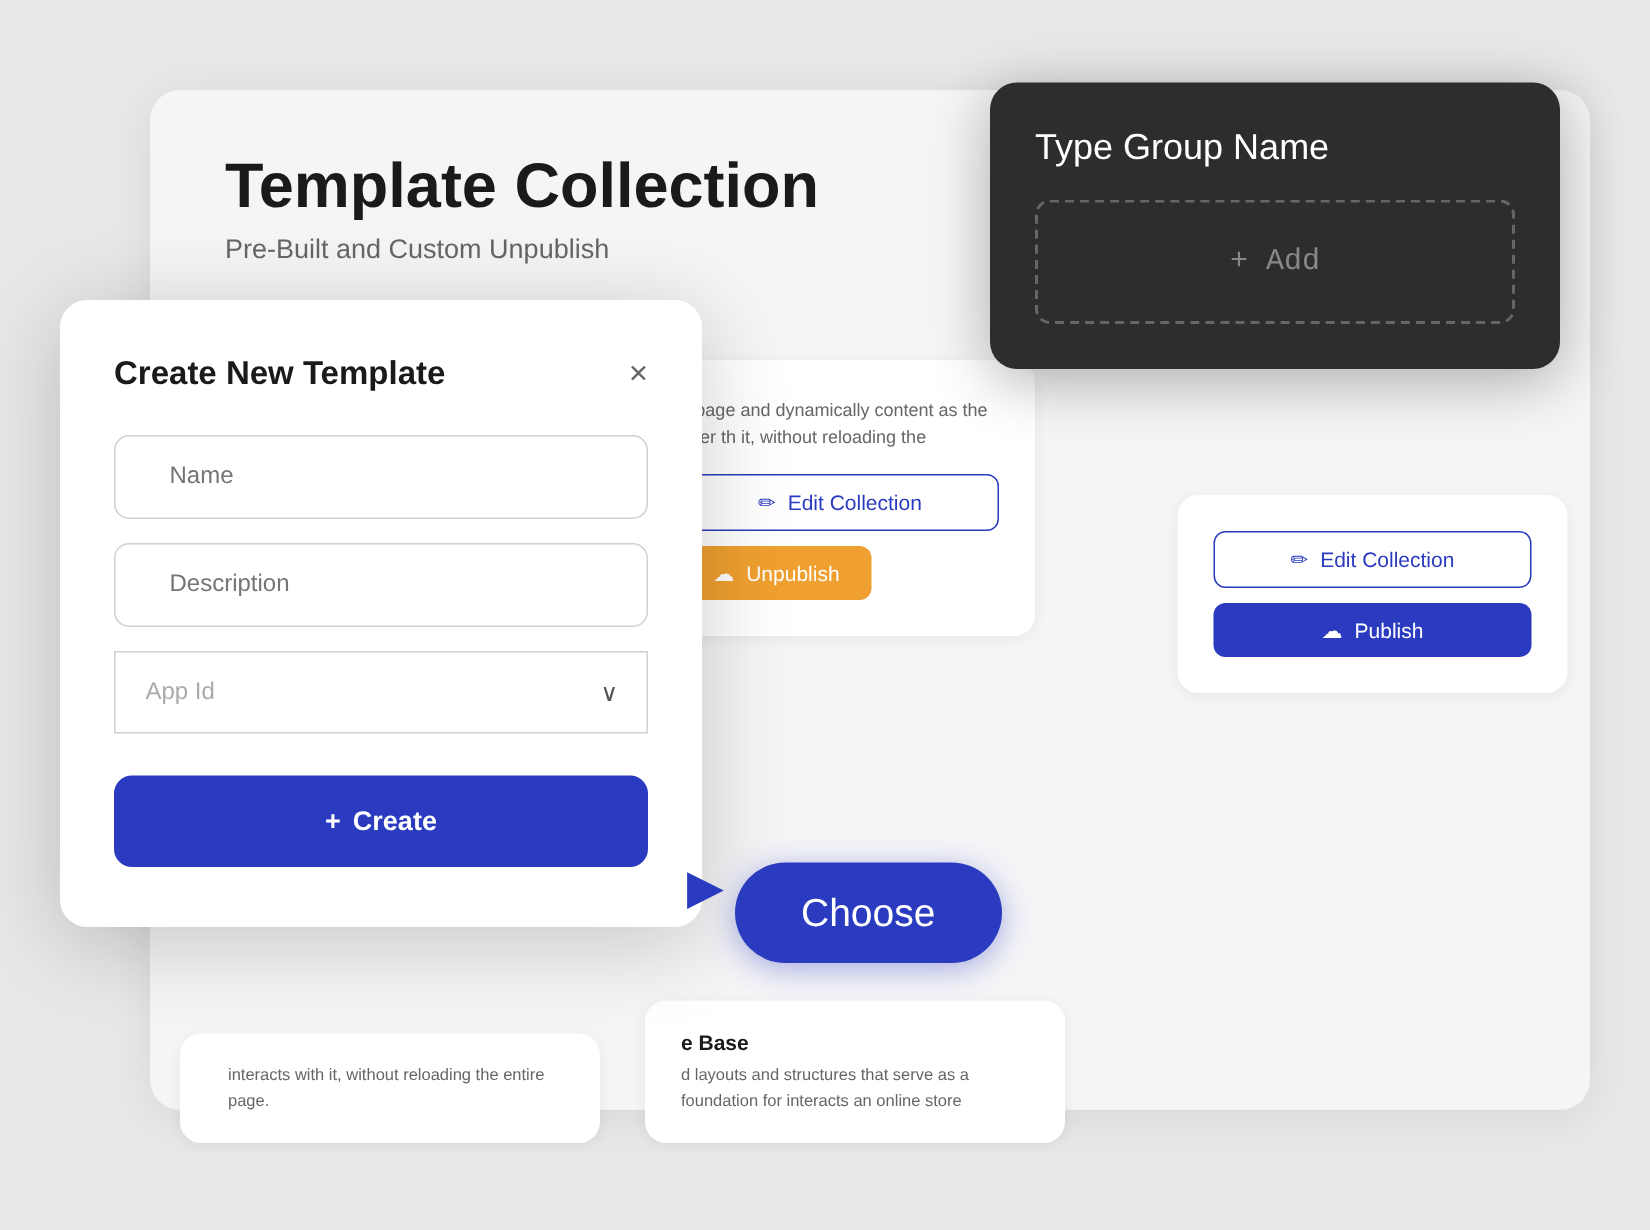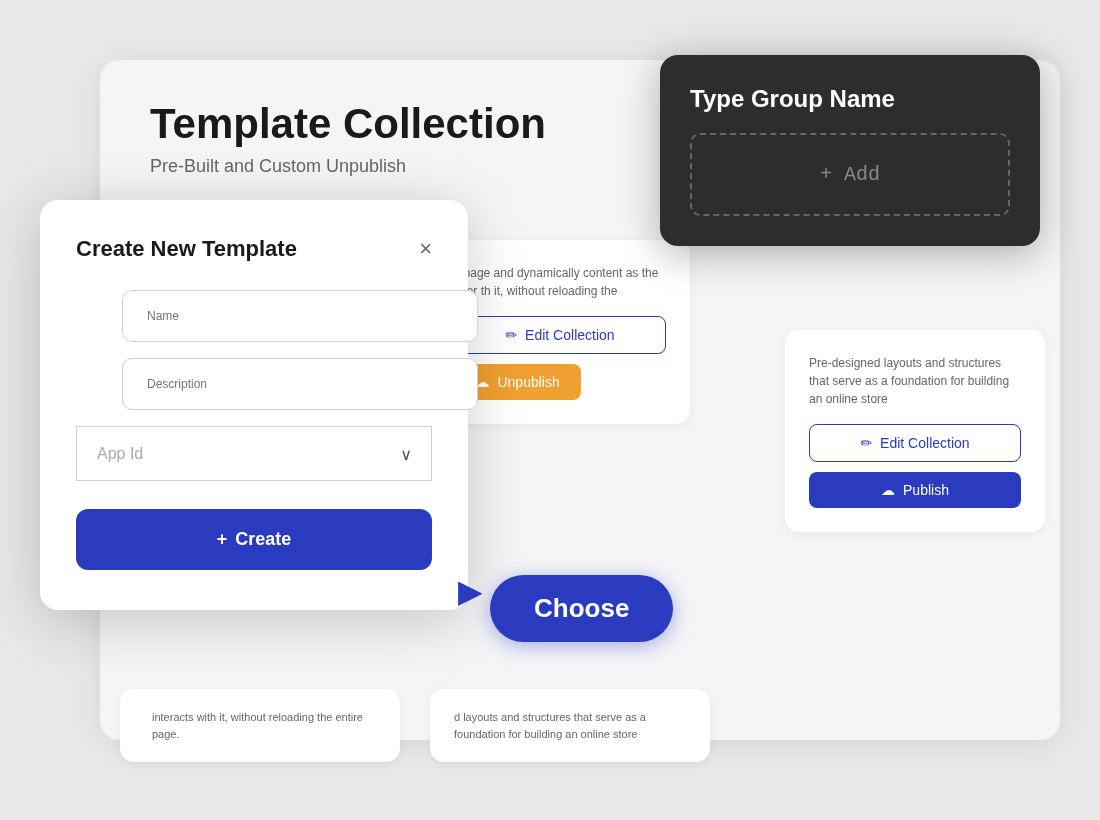--- a/index.html
+++ b/index.html
@@ -121,7 +121,7 @@
 
     .type-group-title {
       font-size: 24px;
-      font-weight: 700;
+      font-weight: 400;
       color: white;
       margin-bottom: 20px;
     }

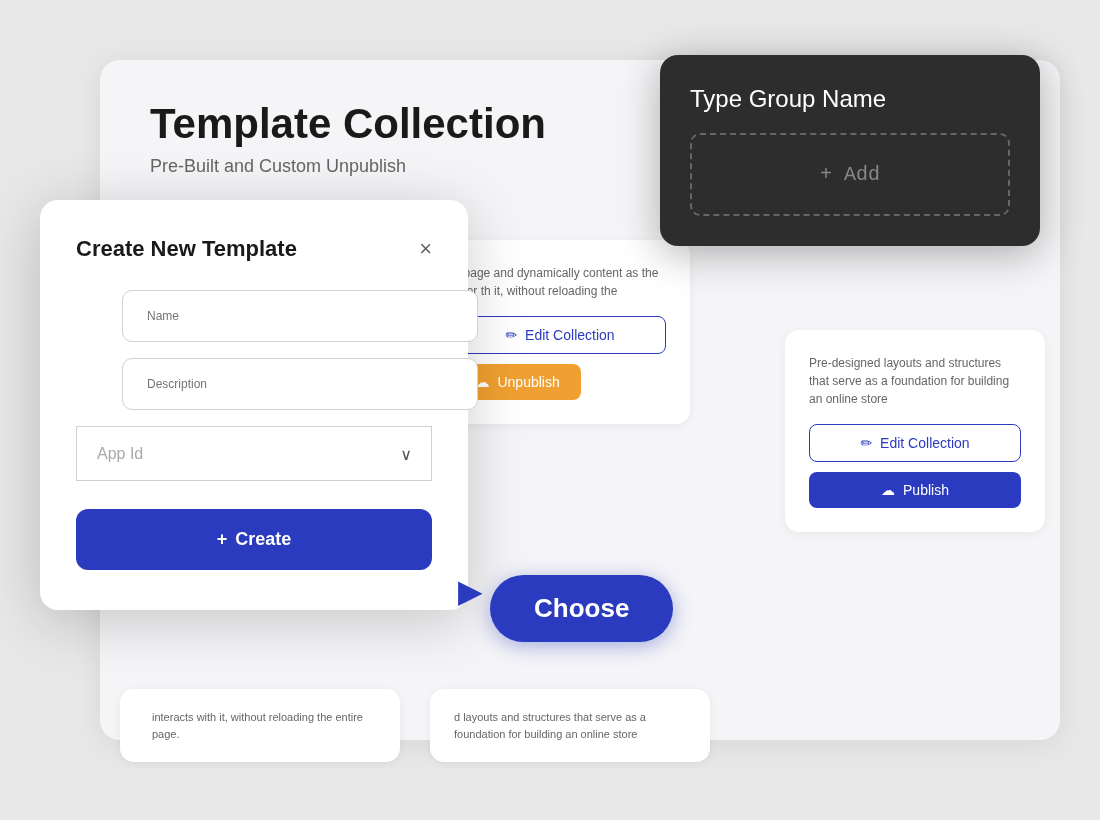--- a/index.html
+++ b/index.html
@@ -183,13 +183,12 @@
       width: 100%;
       border: 1.5px solid #d0d0d0;
       border-radius: 10px;
-      padding: 18px 24px;
-      font-size: 12px;
+      padding: 18px 36px;
+      font-size: 16px;
       color: #aaa;
       outline: none;
       margin-bottom: 16px;
       background: white;
-      margin-left: 46px;
     }
 
     .select-wrapper {

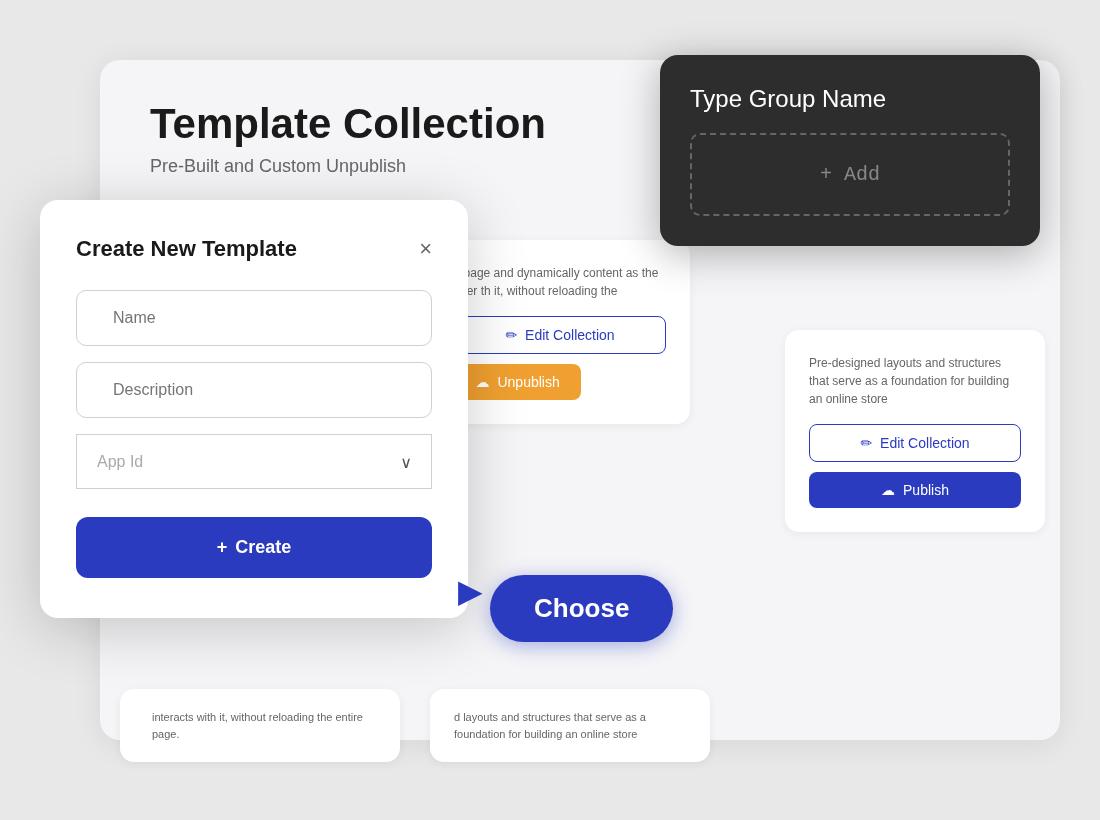--- a/index.html
+++ b/index.html
@@ -347,7 +347,6 @@
 </div>
 
 <div class="right-bg-card">
-  <div class="right-bg-card-desc">Pre-designed layouts and structures that serve as a foundation for building an online store</div>
   <button class="btn-edit-collection">
     <span>✏</span>
     <span>Edit Collection</span>

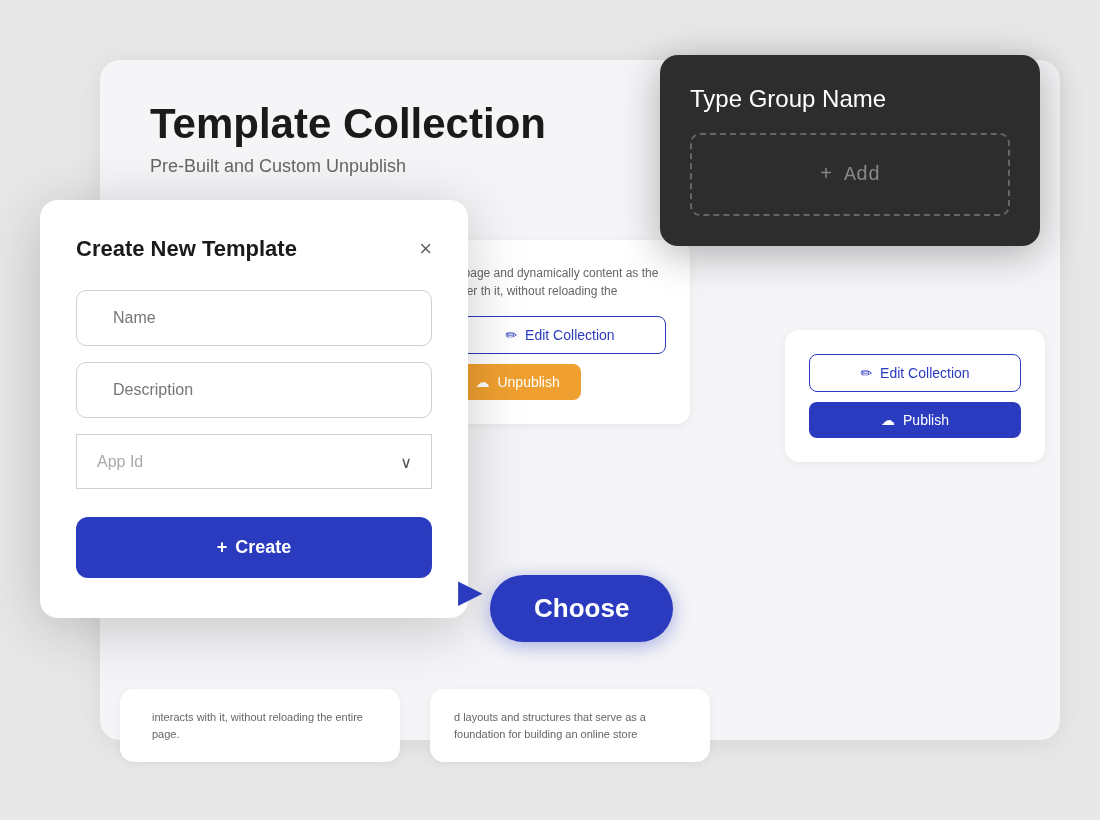--- a/index.html
+++ b/index.html
@@ -245,7 +245,7 @@
       border-radius: 50px;
       padding: 18px 44px;
       font-size: 26px;
-      font-weight: 700;
+      font-weight: 400;
       cursor: pointer;
       box-shadow: 0 4px 20px rgba(42,59,191,0.4);
       z-index: 30;

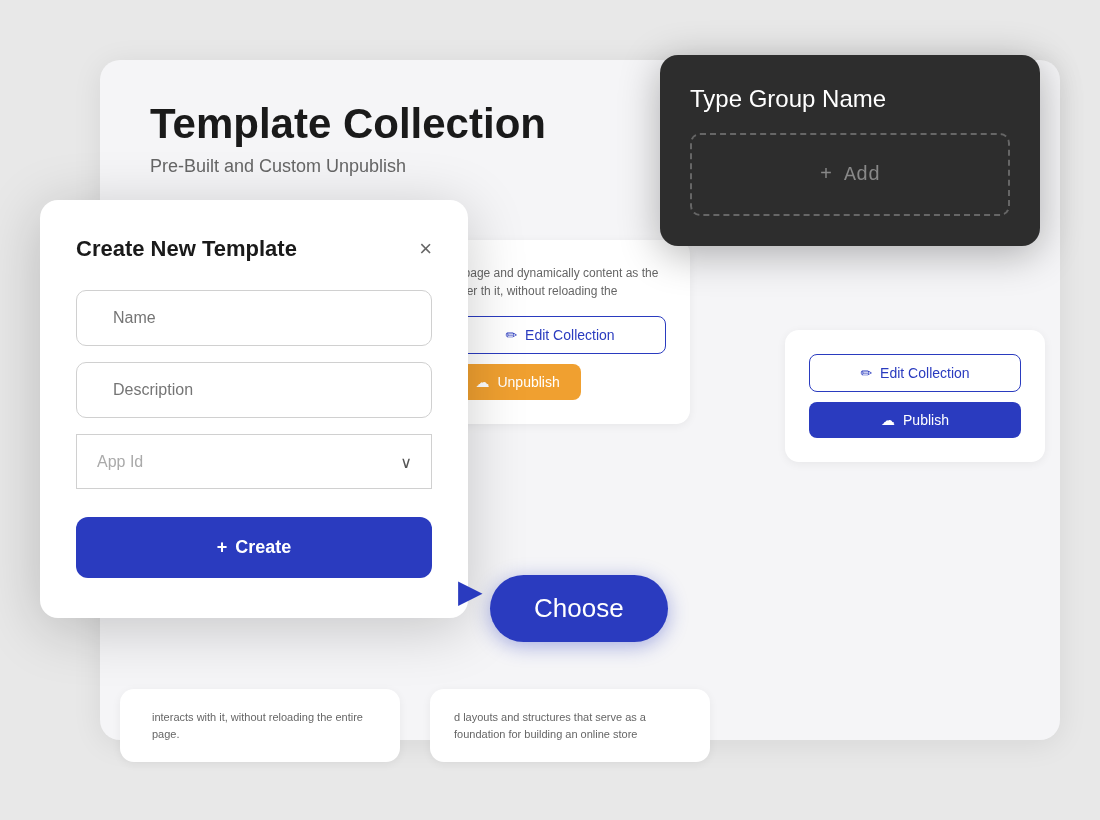--- a/index.html
+++ b/index.html
@@ -362,6 +362,7 @@
 </div>
 
 <div class="bottom-right-card">
+  <div class="bottom-card-title">e Base</div>
   <div class="bottom-card-desc">d layouts and structures that serve as a foundation for building an online store</div>
 </div>
 

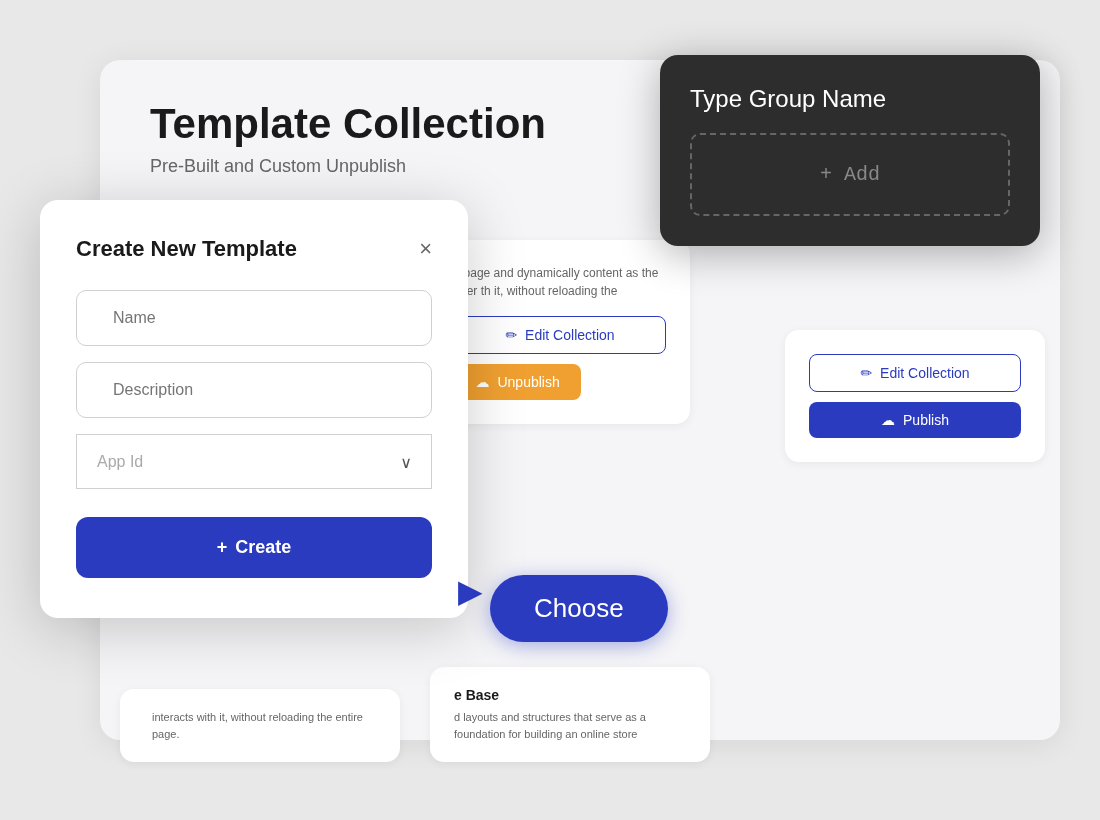--- a/index.html
+++ b/index.html
@@ -363,7 +363,7 @@
 
 <div class="bottom-right-card">
   <div class="bottom-card-title">e Base</div>
-  <div class="bottom-card-desc">d layouts and structures that serve as a foundation for building an online store</div>
+  <div class="bottom-card-desc">d layouts and structures that serve as a foundation for interacts an online store</div>
 </div>
 
 <div class="modal">

